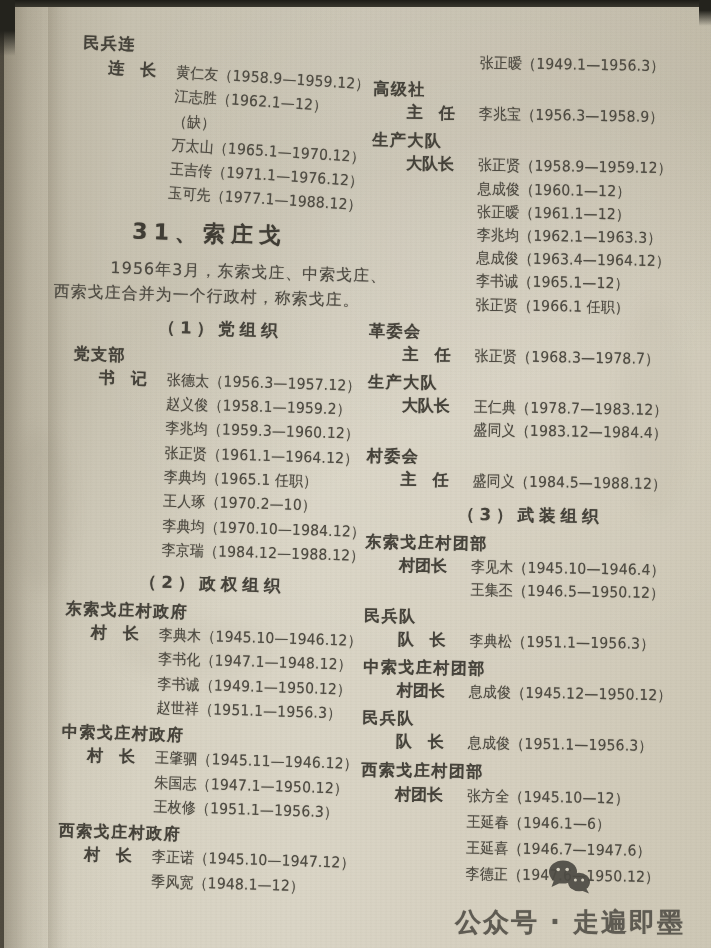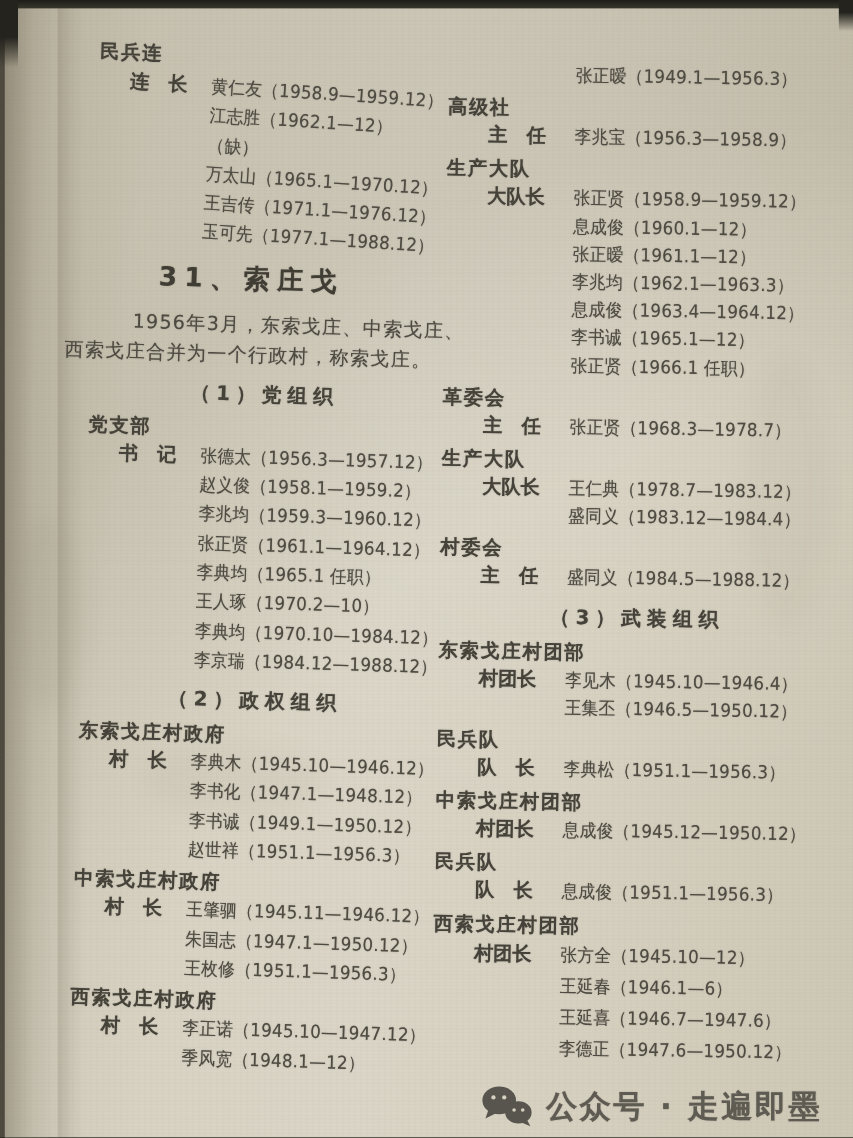--- a/index.html
+++ b/index.html
@@ -68,7 +68,7 @@
     text-shadow:0 0 1px rgba(78,73,63,.55);}
 
   .watermark{position:absolute;right:26px;bottom:8px;display:flex;align-items:center;
-    gap:10px;color:#55524a;opacity:.92;}
+    gap:10px;color:#55524a;opacity:.92;flex-direction:column;}
   .watermark .wm-text{font-size:26px;font-weight:600;letter-spacing:2px;
     text-shadow:0 0 1px rgba(80,76,66,.5);}
   .wm-icon{width:44px;height:36px;display:block;}

